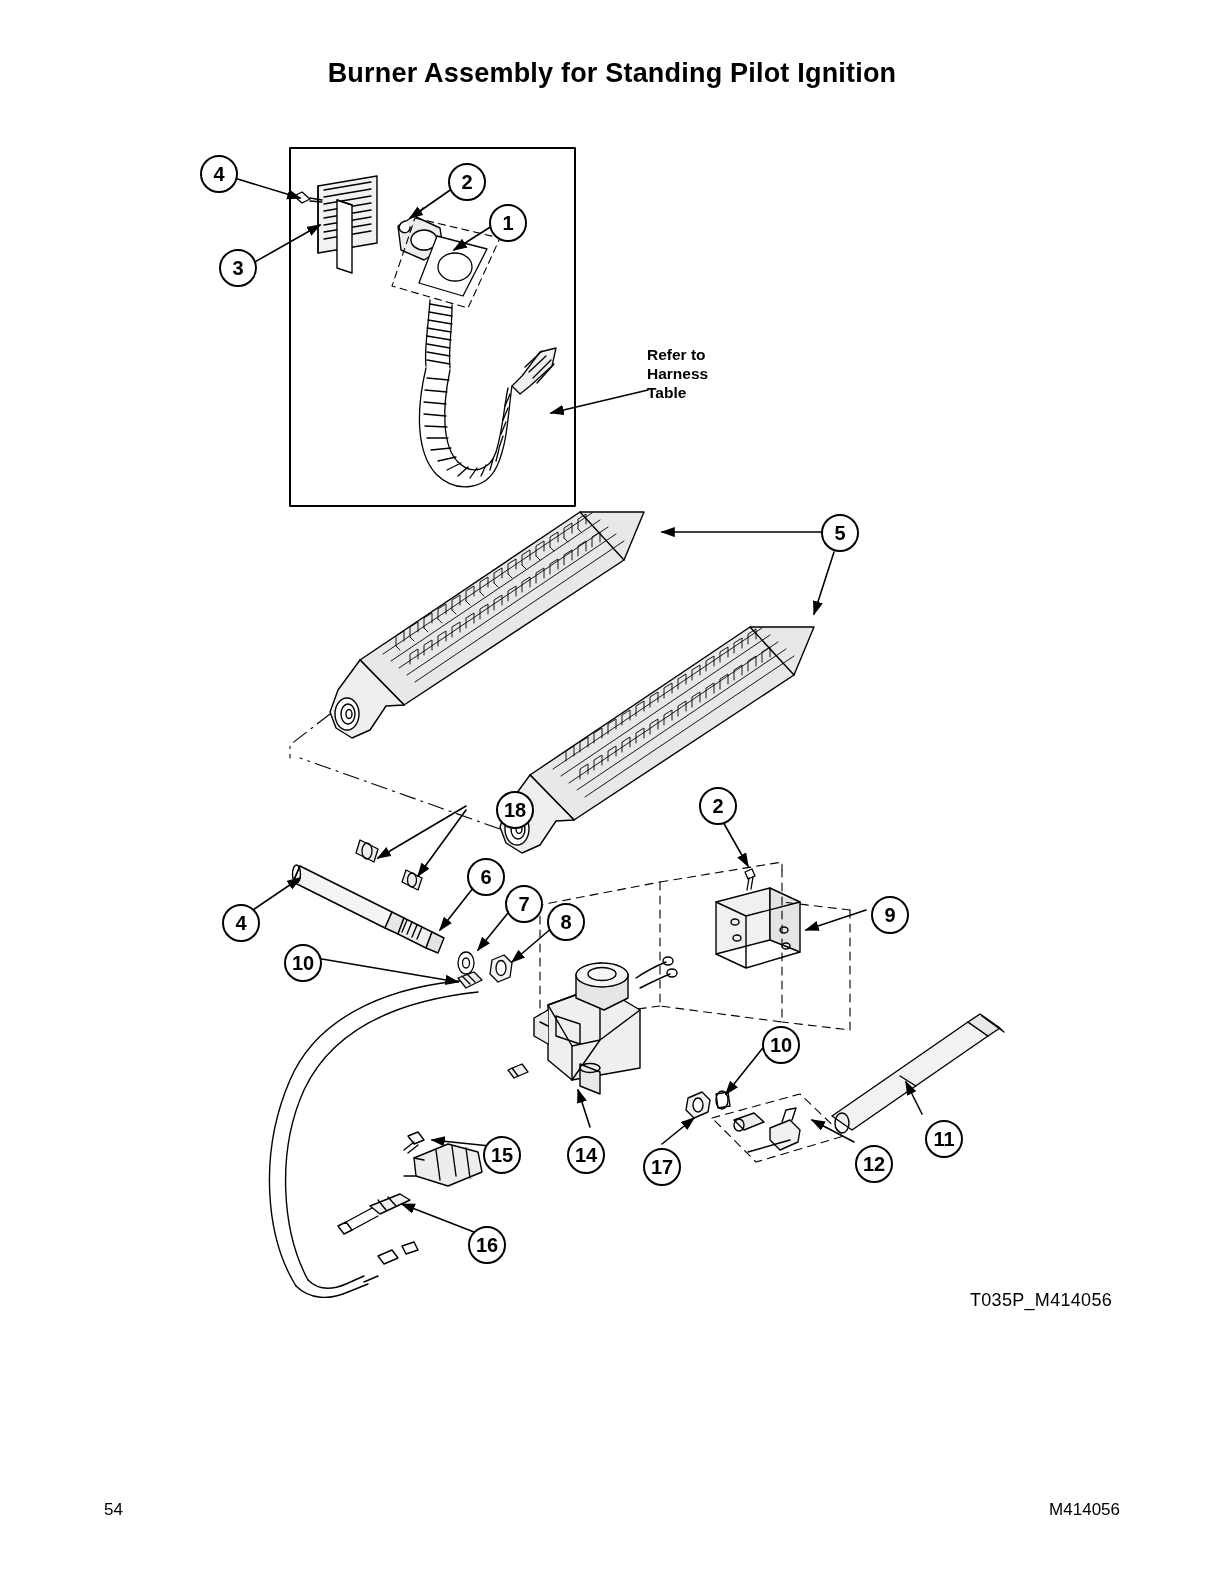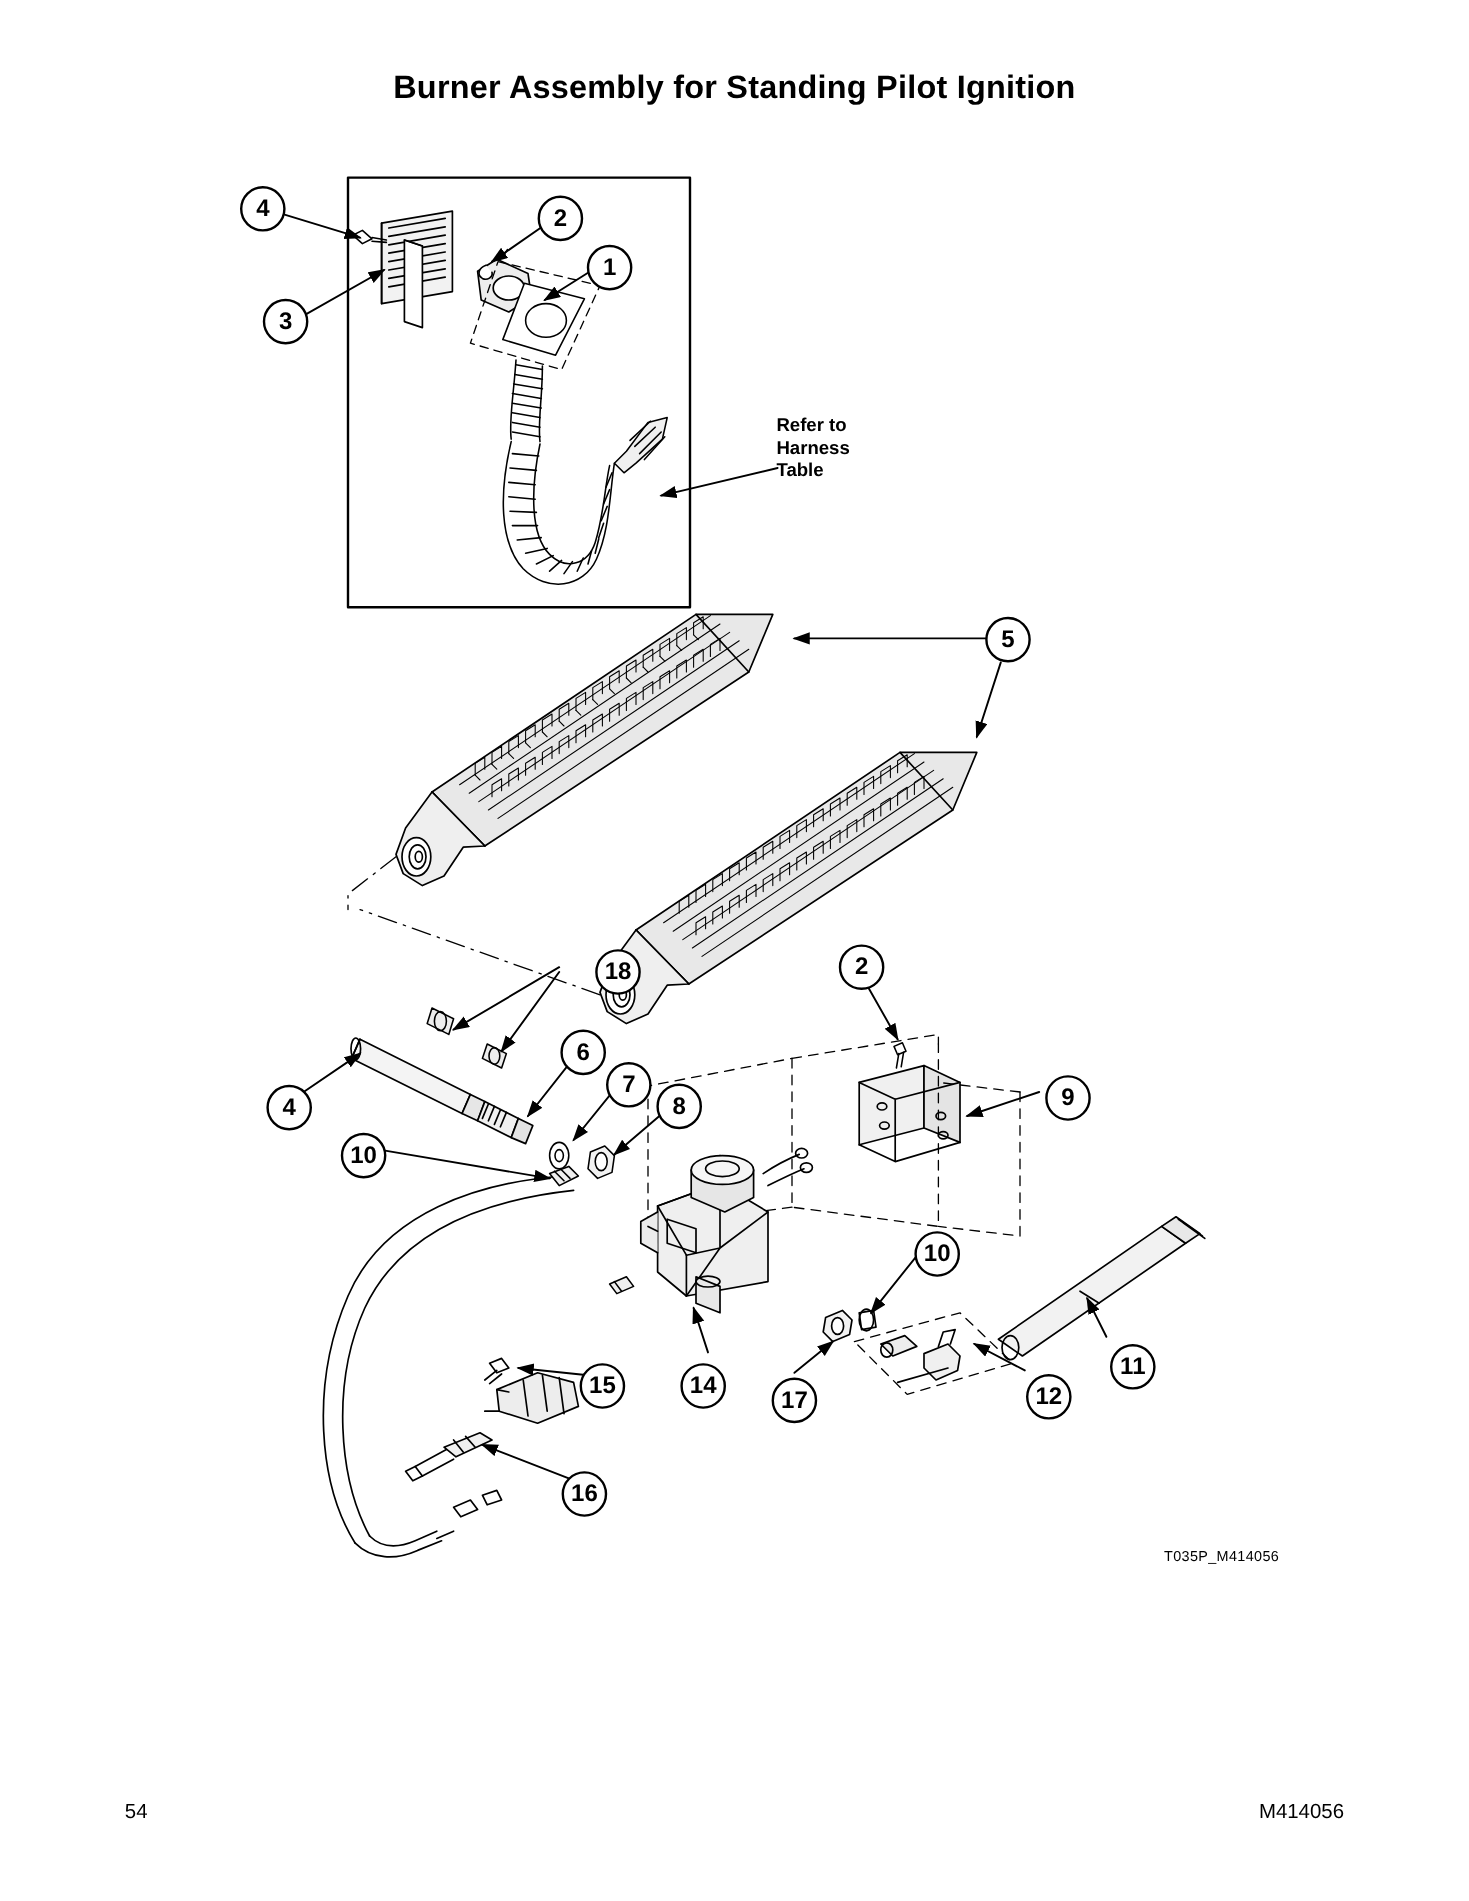--- a/index.html
+++ b/index.html
@@ -59,7 +59,7 @@
   }
   .drawing-code {
     position: absolute;
-    font-size: 12px;
+    font-size: 18px;
     left: 970px;
     top: 1290px;
     letter-spacing: 0.3px;

